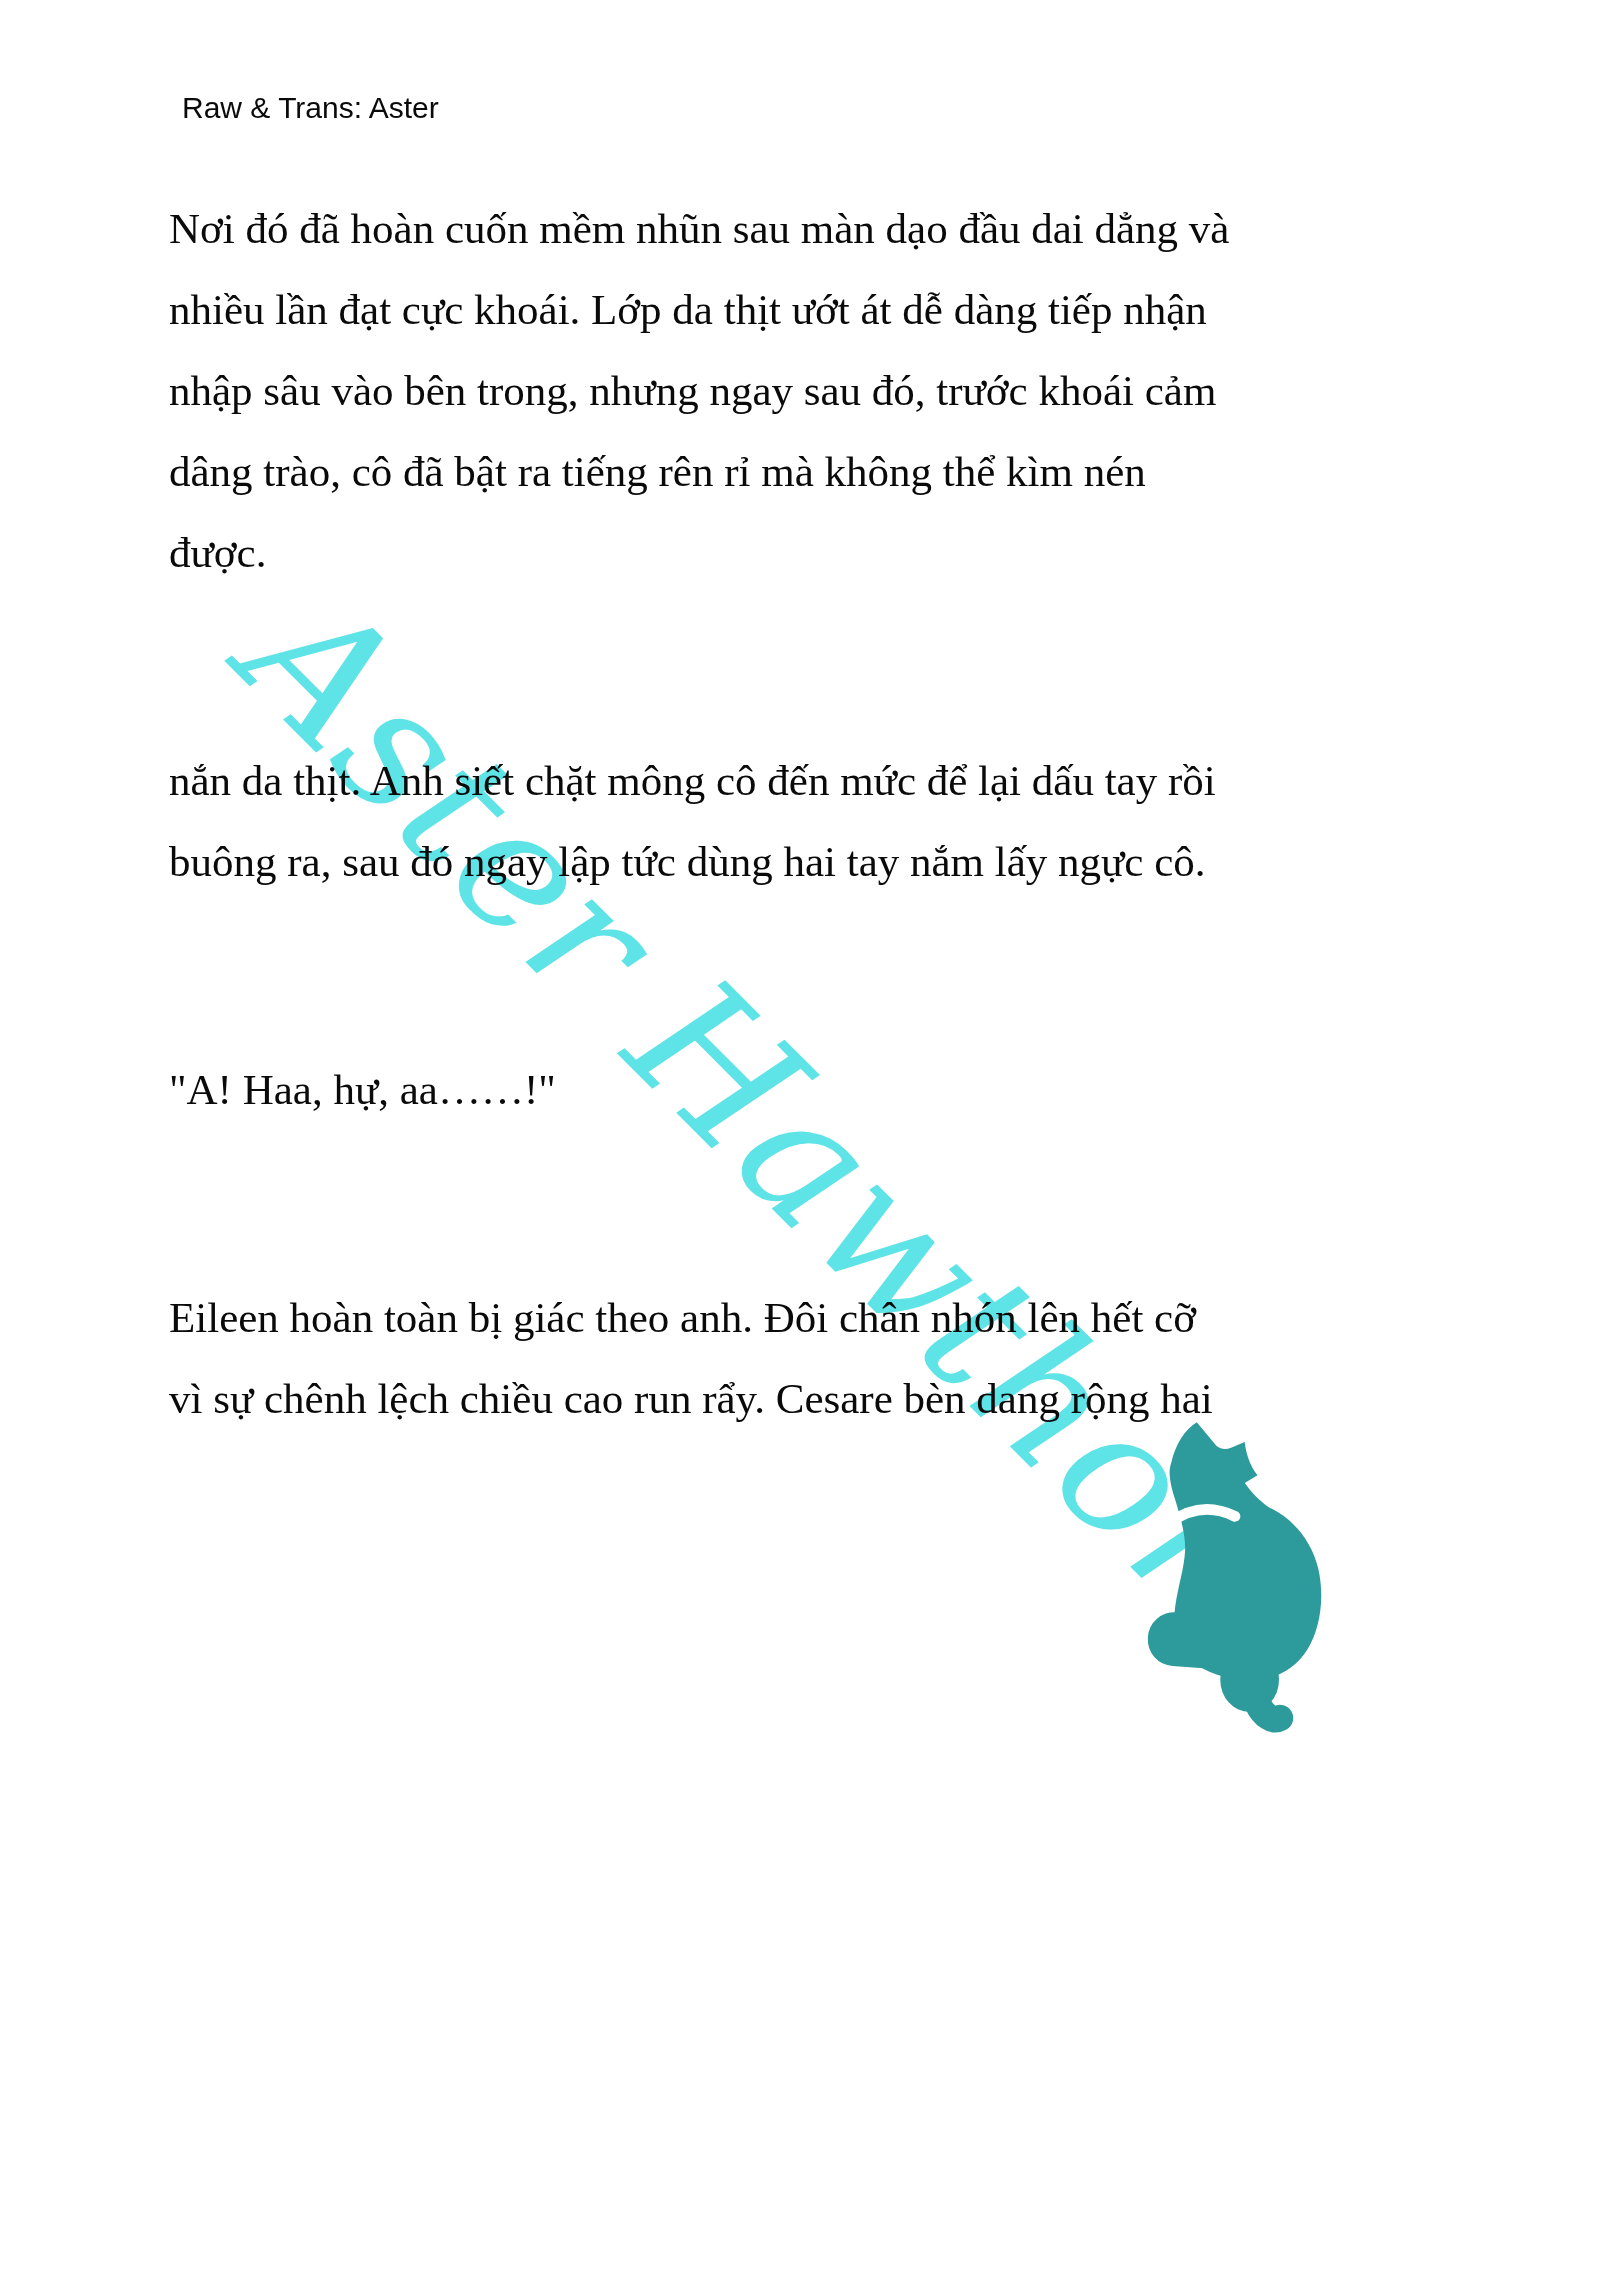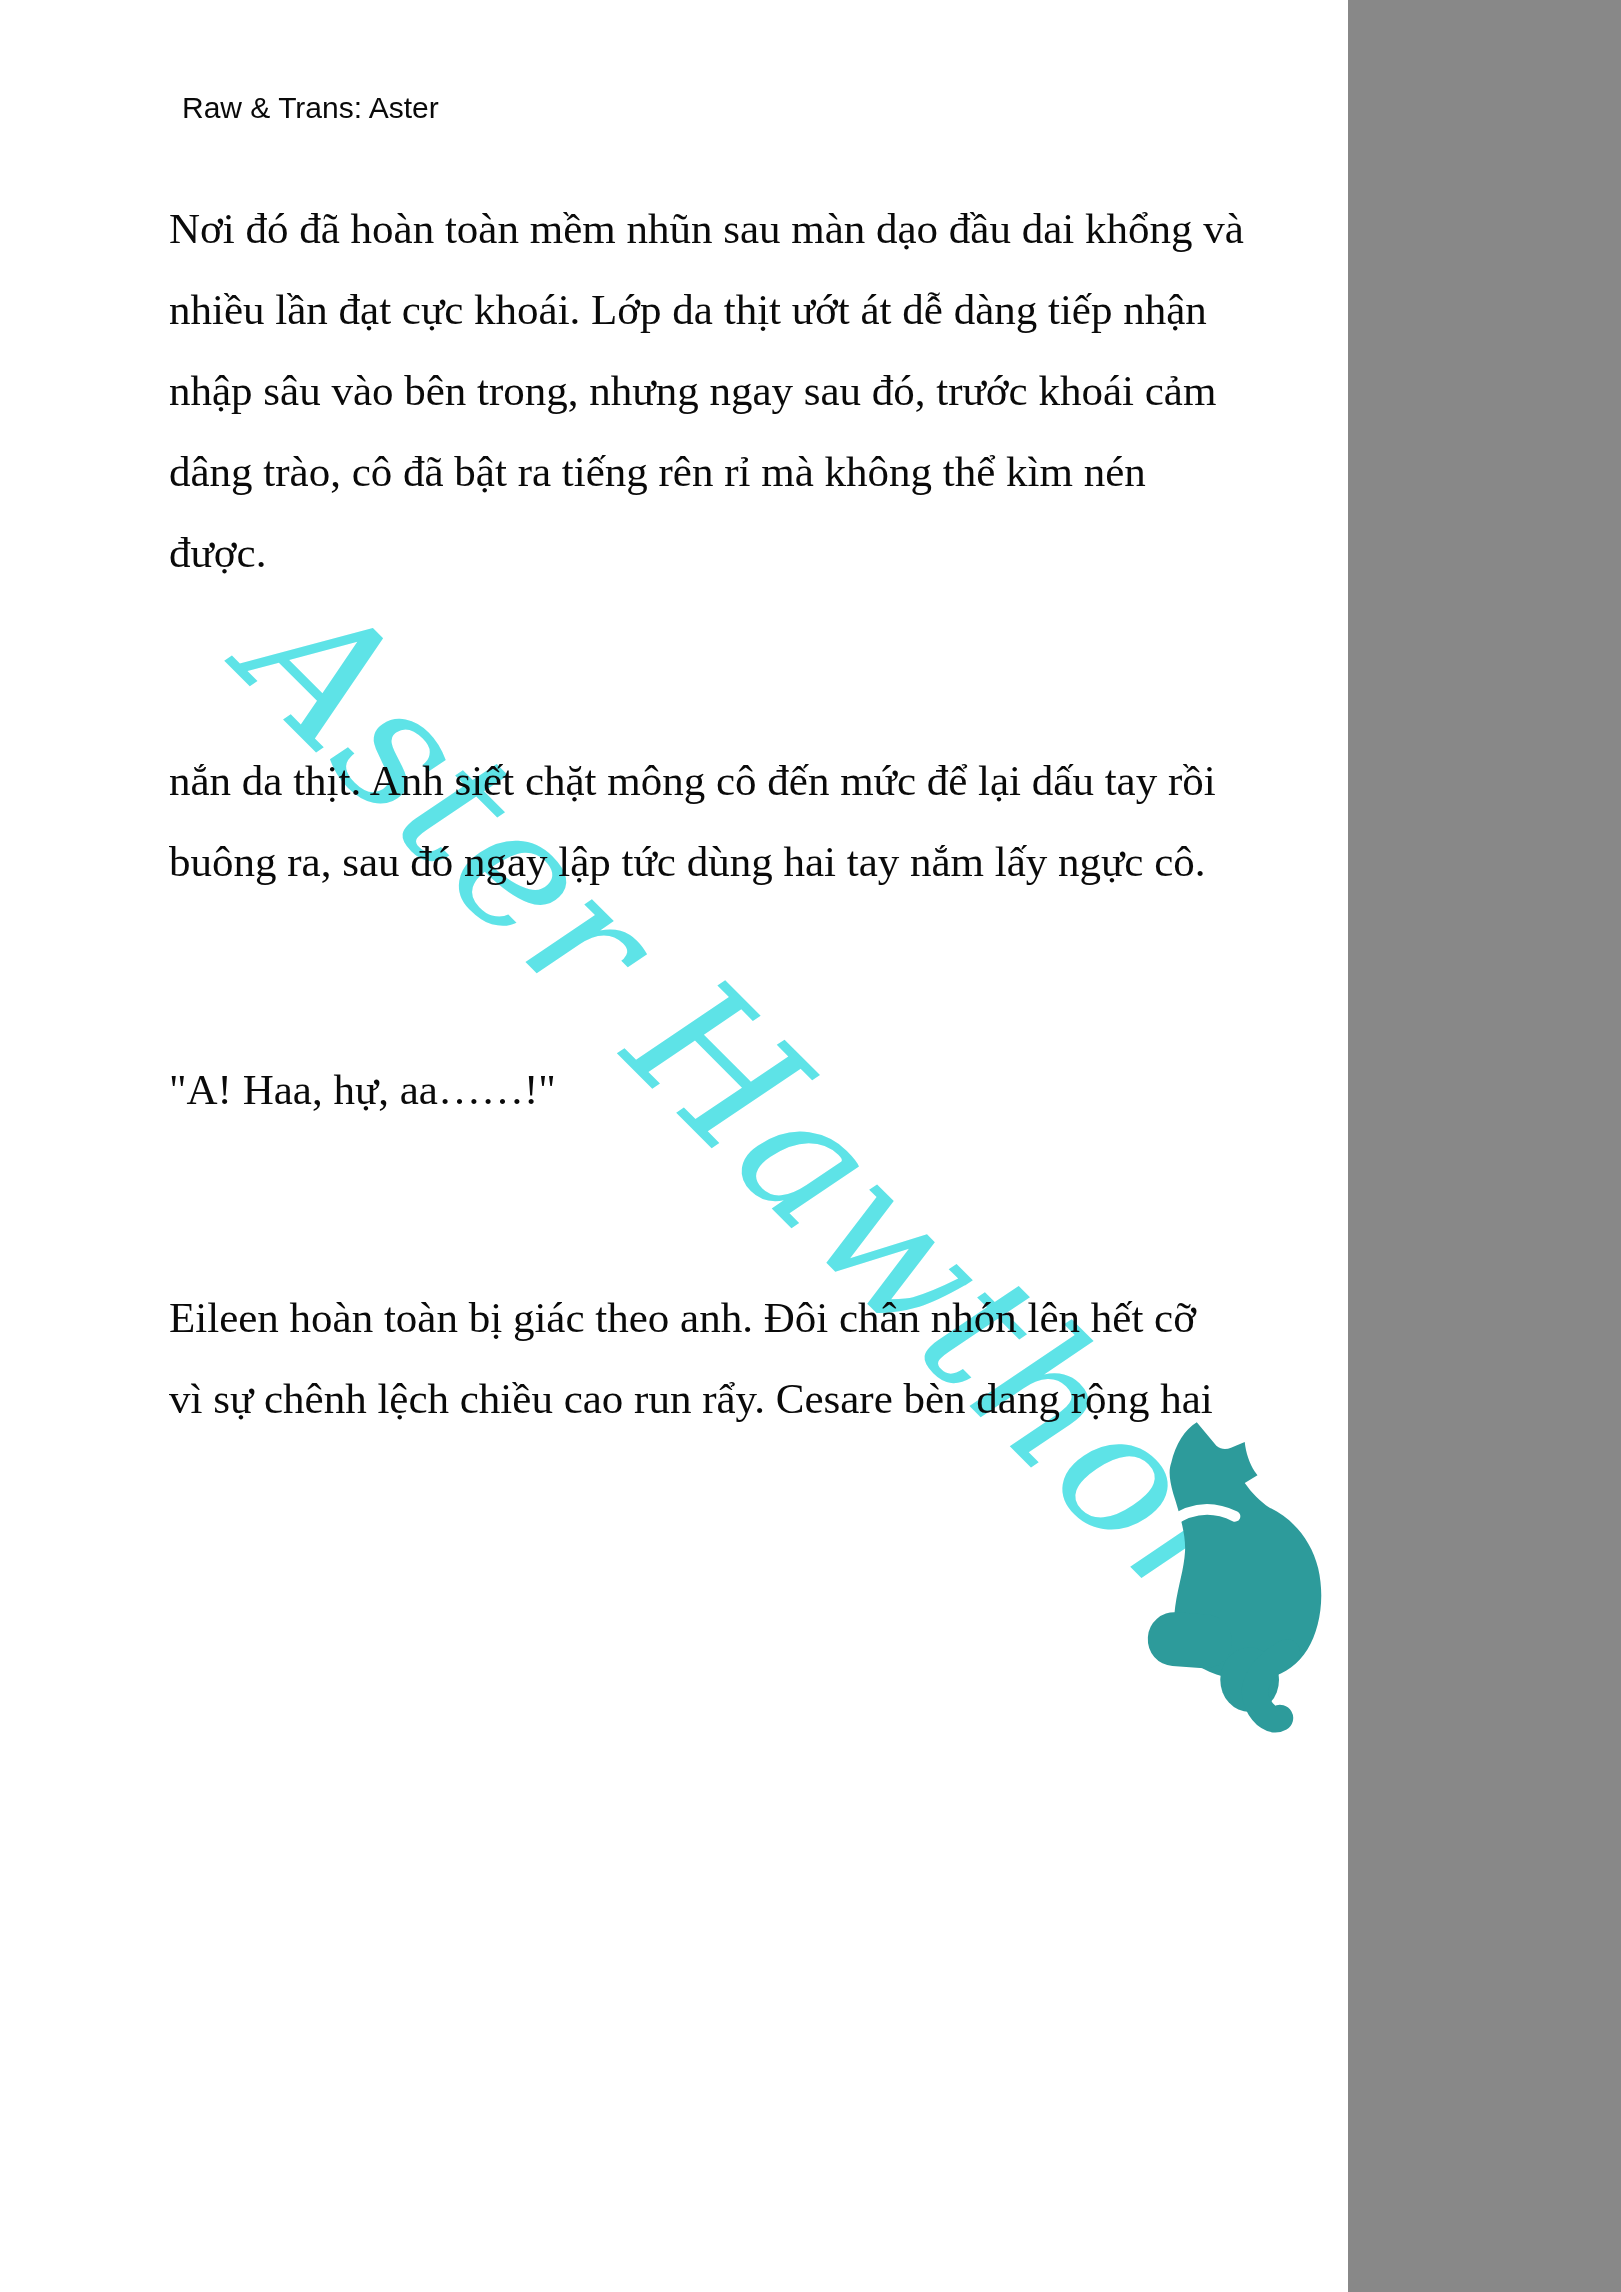--- a/index.html
+++ b/index.html
@@ -5,7 +5,7 @@
   html, body { margin: 0; padding: 0; background: #888; }
   .page {
     position: relative;
-    width: 1348px;
+    width: 1621px;
     height: 2293px;
     background: #ffffff;
     overflow: hidden;

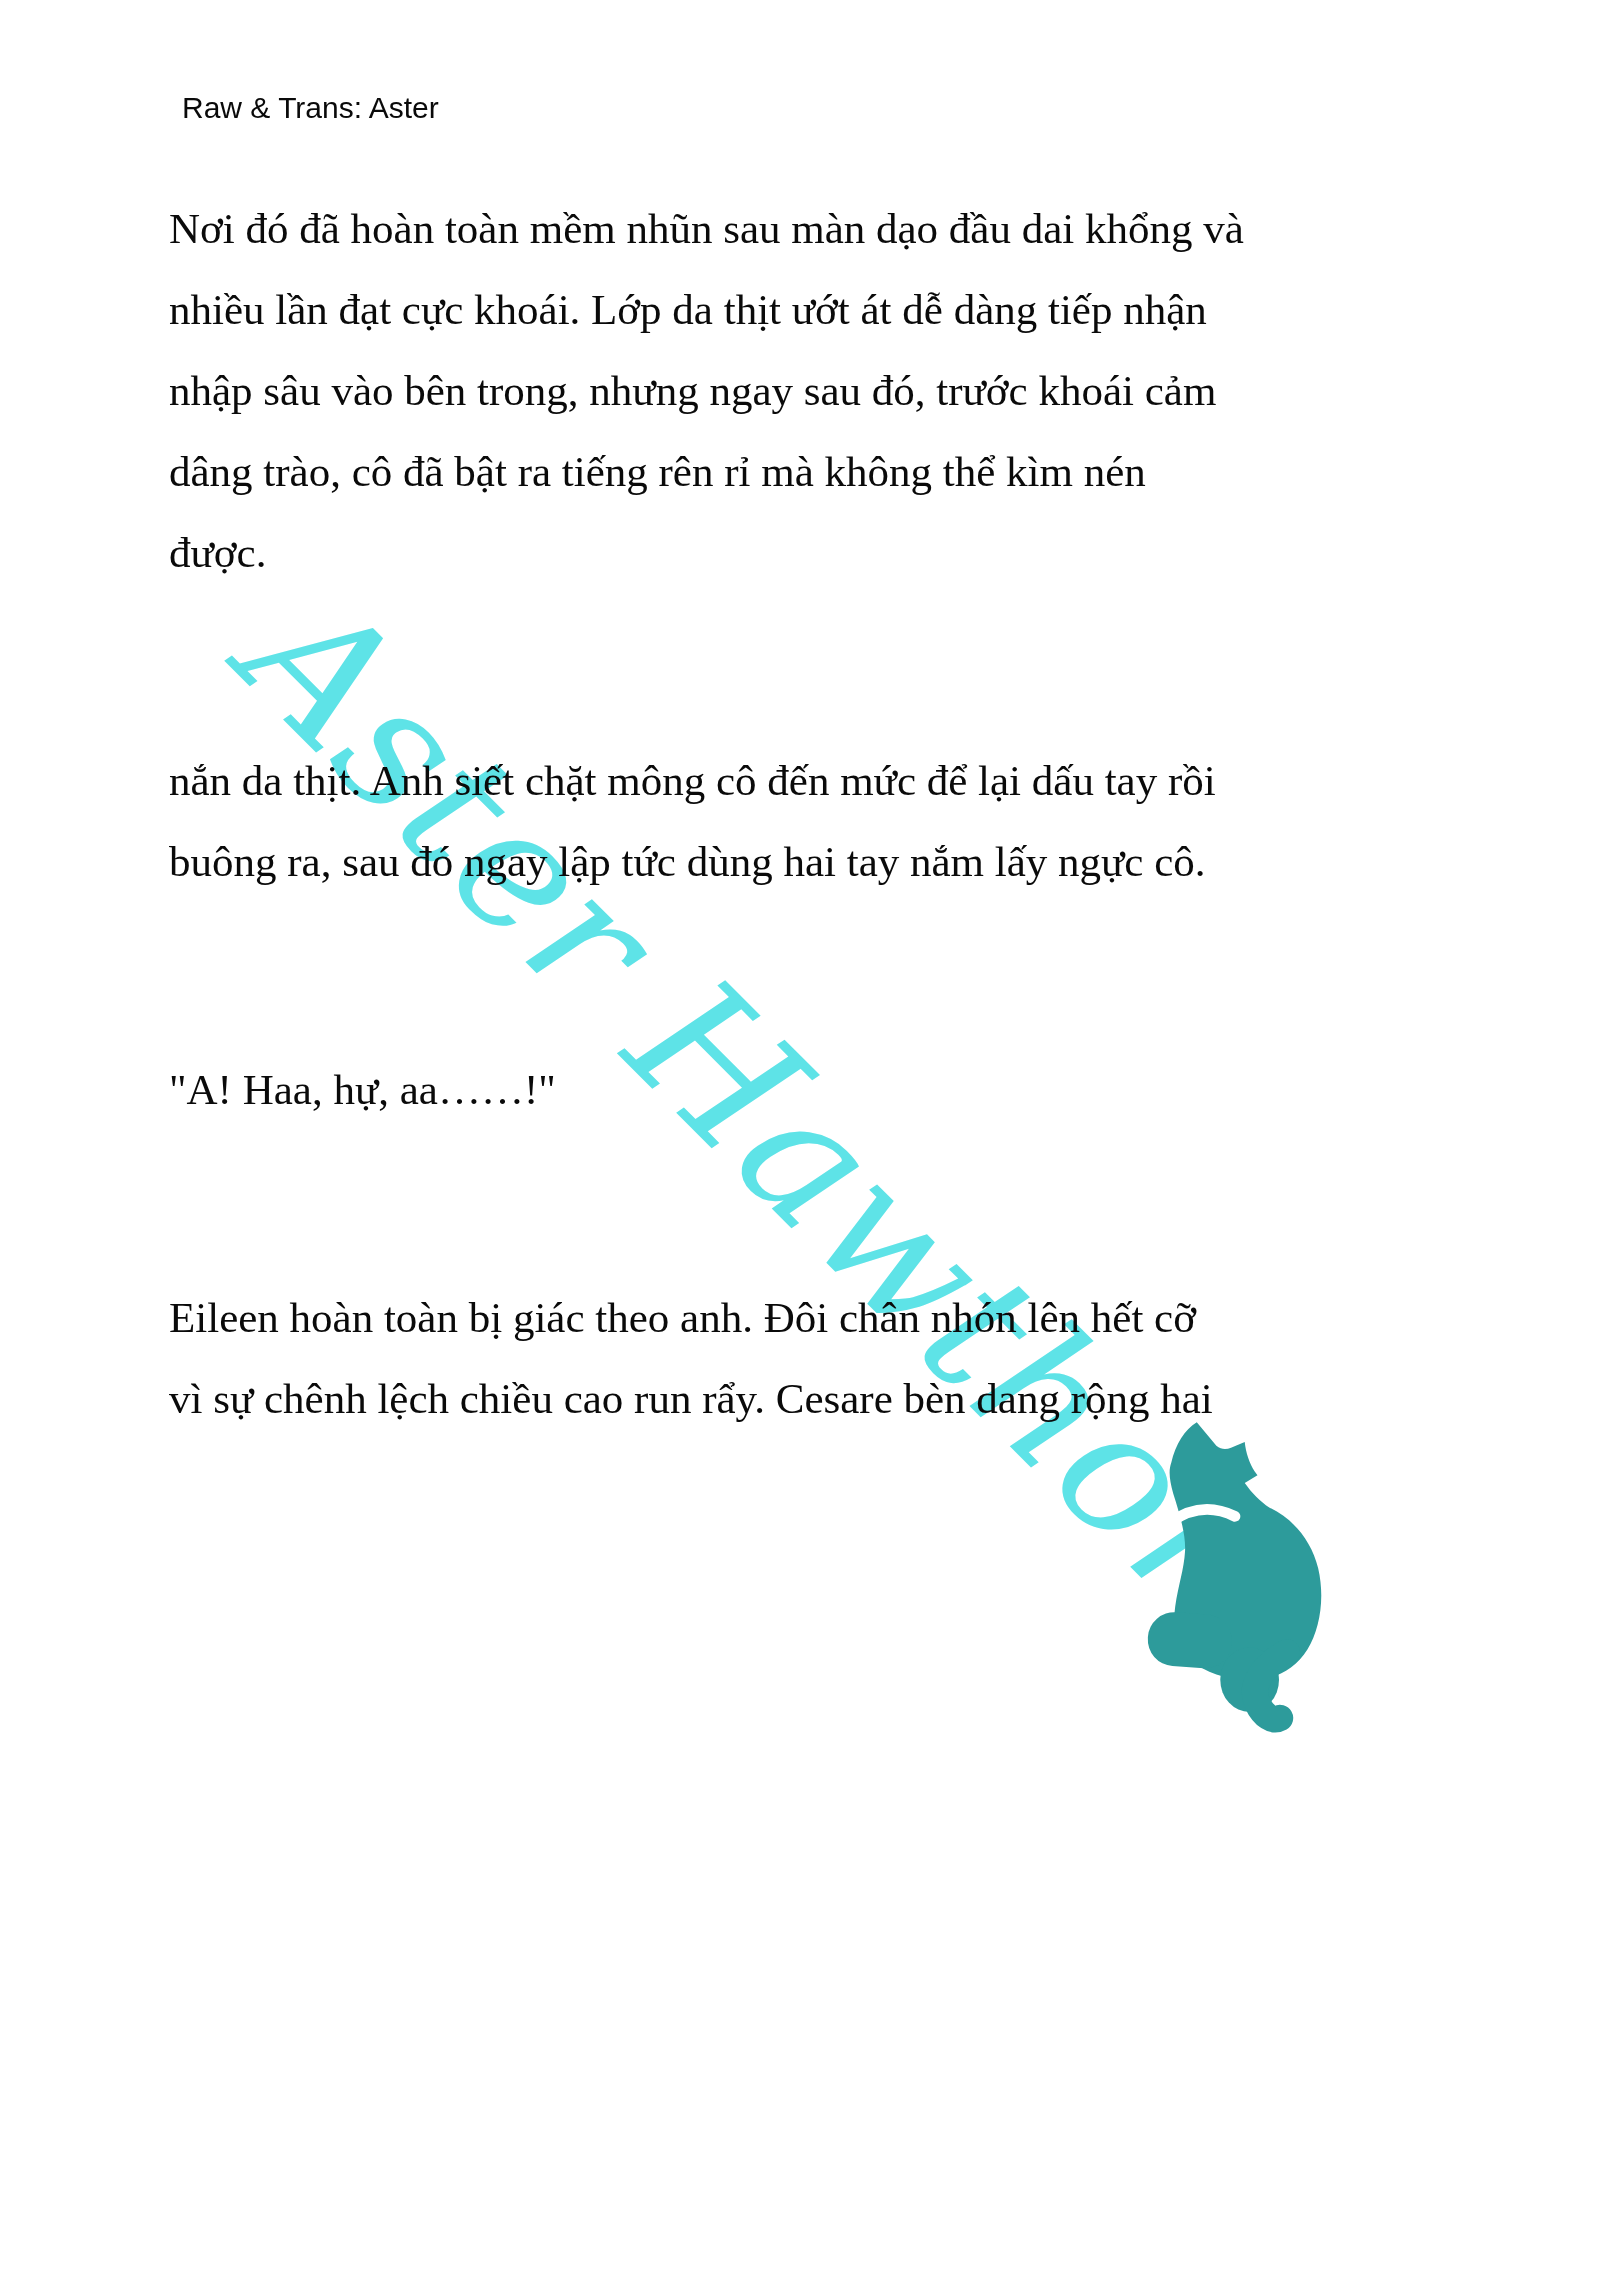--- a/index.html
+++ b/index.html
@@ -85,7 +85,7 @@
   <div class="doc-body">
 
     <div class="para">
-      <div class="tline">Nơi đó đã hoàn toàn mềm nhũn sau màn dạo đầu dai khổng và</div>
+      <div class="tline">Nơi đó đã hoàn cuốn mềm nhũn sau màn dạo đầu dai dẳng và</div>
       <div class="tline">nhiều lần đạt cực khoái. Lớp da thịt ướt át dễ dàng tiếp nhận</div>
       <div class="tline">nhập sâu vào bên trong, nhưng ngay sau đó, trước khoái cảm</div>
       <div class="tline">dâng trào, cô đã bật ra tiếng rên rỉ mà không thể kìm nén</div>

